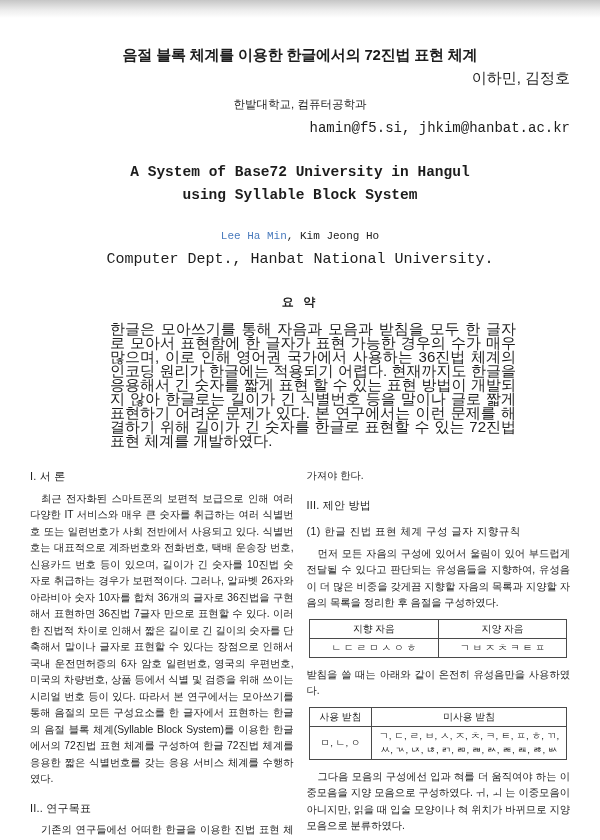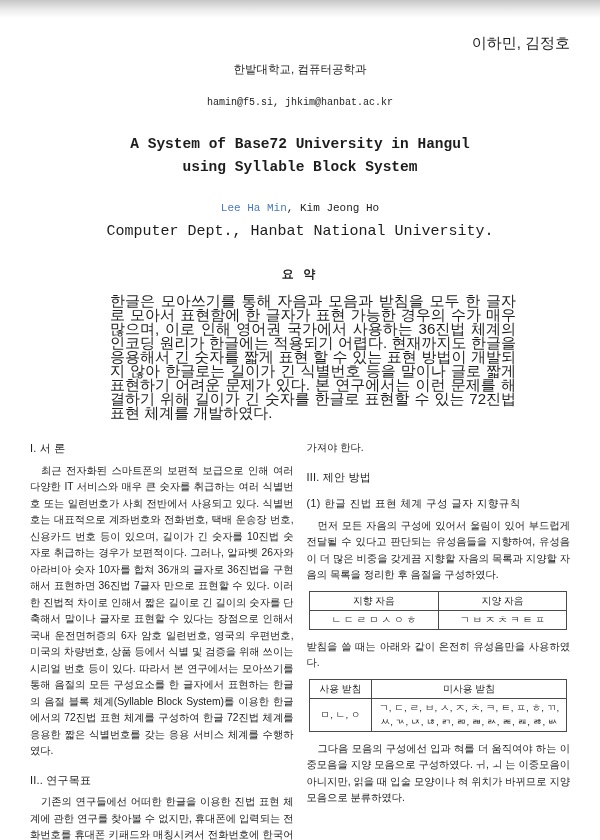--- a/index.html
+++ b/index.html
@@ -111,6 +111,7 @@
 
 <div class="page">
 
+  <div class="title-kr" data-bind="header.title_kr">음절 블록 체계를 이용한 한글에서의 72진법 표현 체계</div>
   <div class="authors-kr" data-bind="header.authors_kr">이하민, 김정호</div>
   <div class="affil-kr" data-bind="header.affil_kr">한밭대학교, 컴퓨터공학과</div>
   <div class="emails" data-bind="header.emails">hamin@f5.si, jhkim@hanbat.ac.kr</div>

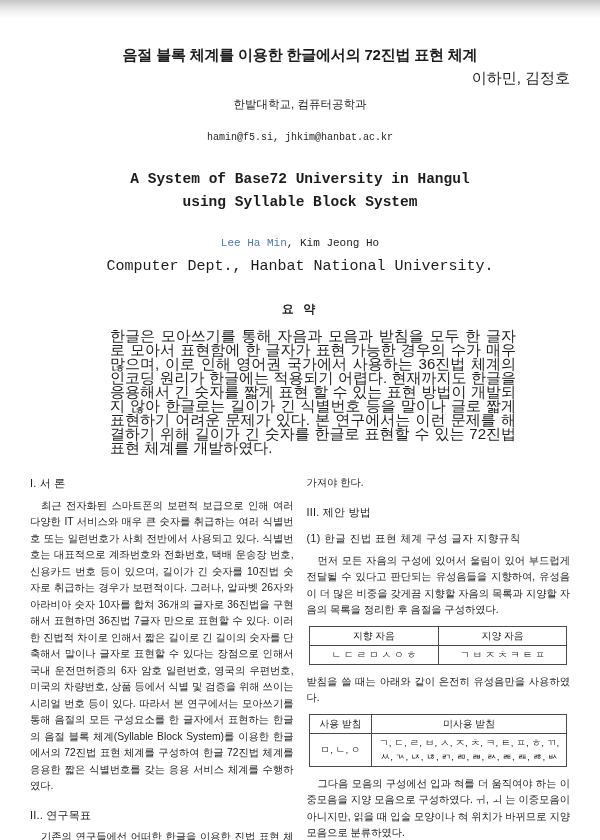--- a/index.html
+++ b/index.html
@@ -29,10 +29,10 @@
   .authors-kr { text-align: right; font-size: 15px; margin-top: 4px; }
   .affil-kr   { text-align: center; font-size: 11.5px; margin-top: 9px; }
   .emails {
-    text-align: center;
+    text-align: right;
     font-family: "Liberation Mono", "DejaVu Sans Mono", monospace;
-    font-size: 10px;
-    margin-top: 20px;
+    font-size: 14px;
+    margin-top: 8px;
   }
   .title-en {
     text-align: center;

